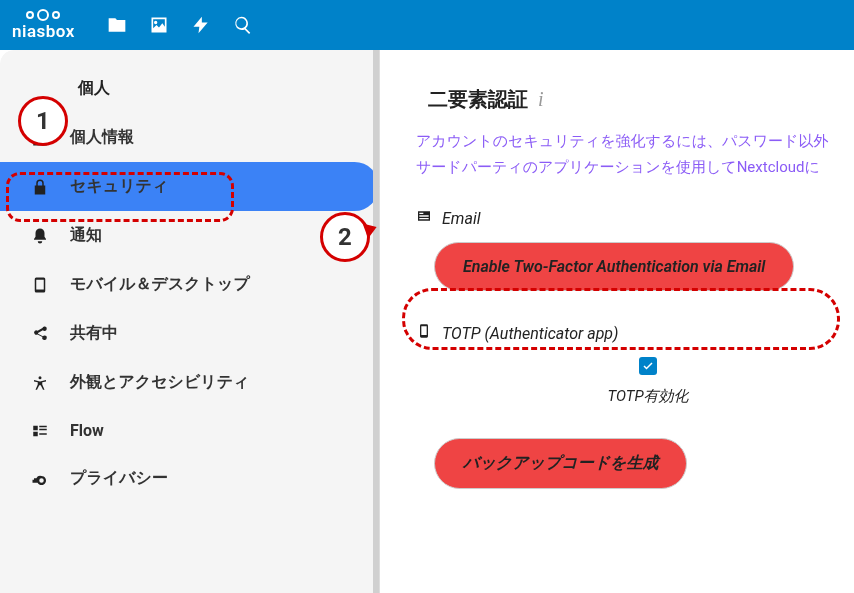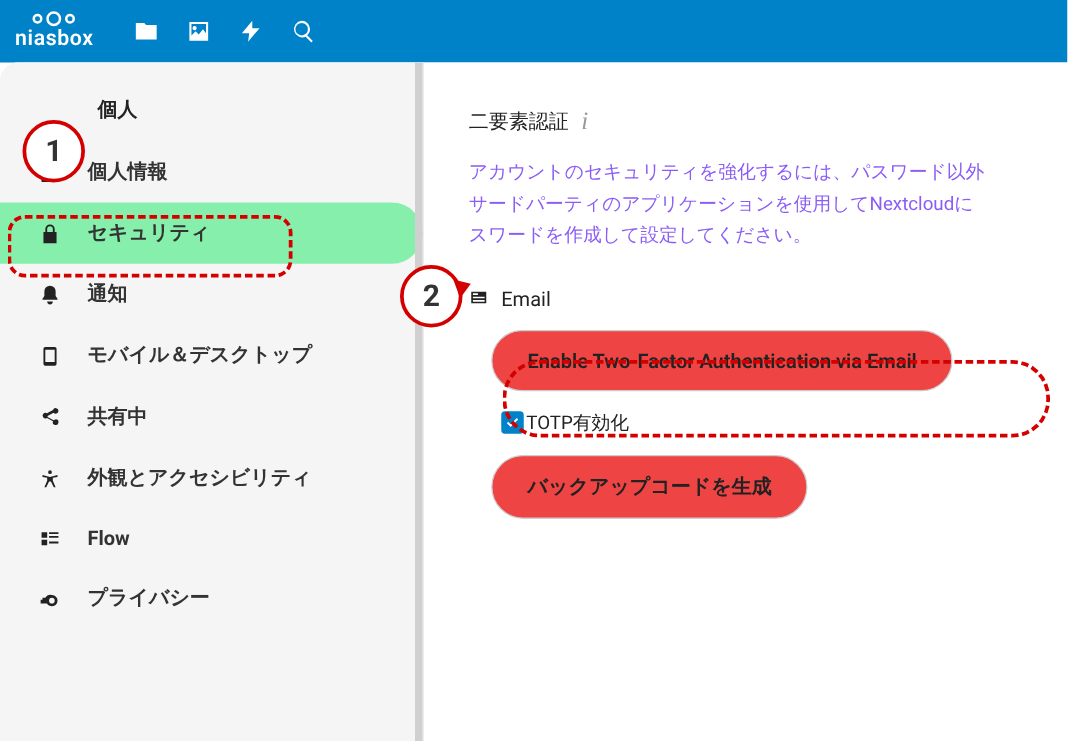--- a/index.html
+++ b/index.html
@@ -51,7 +51,7 @@
     overflow:hidden;
   }
   .sidebar-wrap {
-    width: 339px;
+    width: 380px;
     background: #f5f5f5;
     border-right: 1px solid #ddd;
     position:relative;

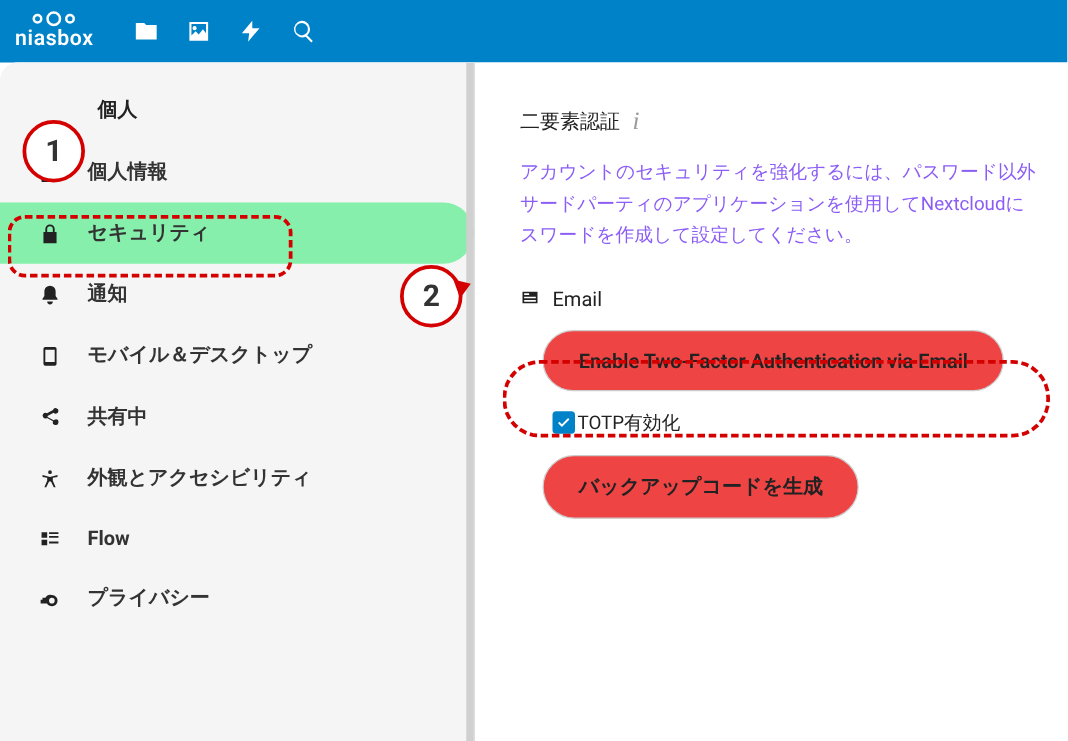--- a/index.html
+++ b/index.html
@@ -94,7 +94,7 @@
     overflow:hidden;
   }
   .h2row { display:flex; align-items:center; gap:10px; margin-bottom:16px;}
-  .h2 { font-size:16px; font-weight:400; }
+  .h2 { font-size:20px; font-weight:700;margin-left:12px; }
   .info-i { color:#999; font-family: Georgia, serif; font-style:italic; font-size:20px; cursor:pointer;}
   .desc { color:#8b5cf6; font-size:15px; line-height:1.7; margin-bottom:28px; }
   .method {

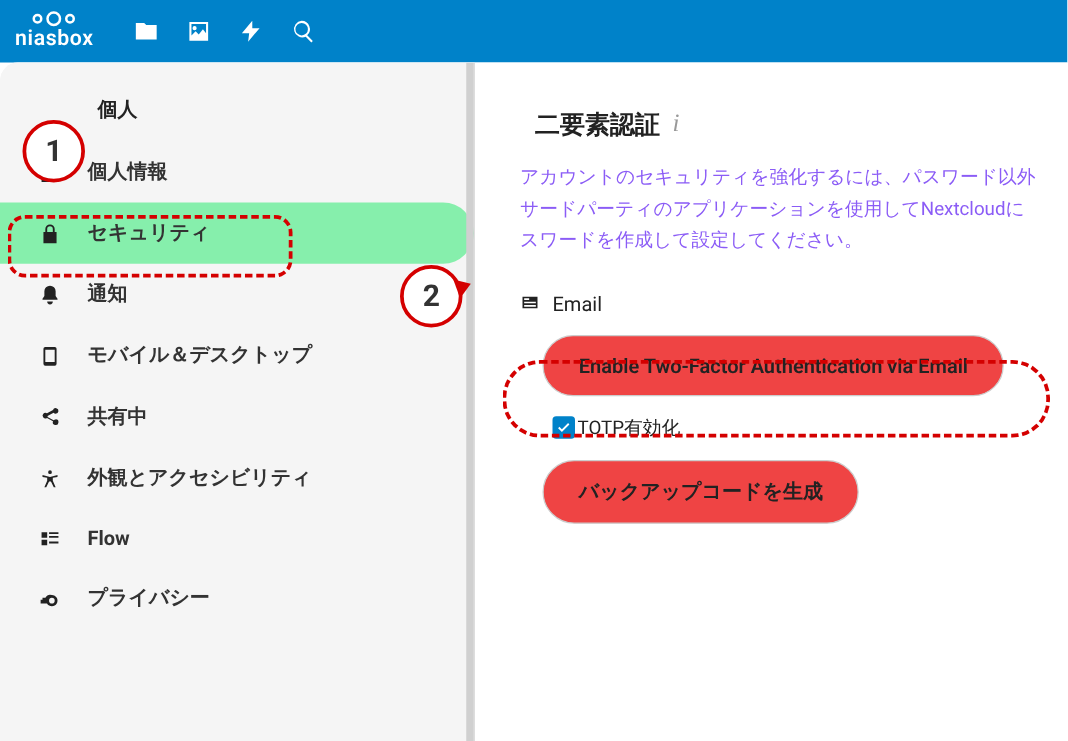--- a/index.html
+++ b/index.html
@@ -82,7 +82,7 @@
     position:relative;
     font-weight:bold;
   }
-  .nav-item.active { background:#86efac; border-top-right-radius:30px; border-bottom-right-radius:30px; }
+  .nav-item.active { background:#3b82f6; border-top-right-radius:30px; border-bottom-right-radius:30px; }
   .nav-ico { width:20px; display:flex; justify-content:center; align-items:center; }
   .nav-ico svg { fill:#222; width:18px; height:18px; }
 

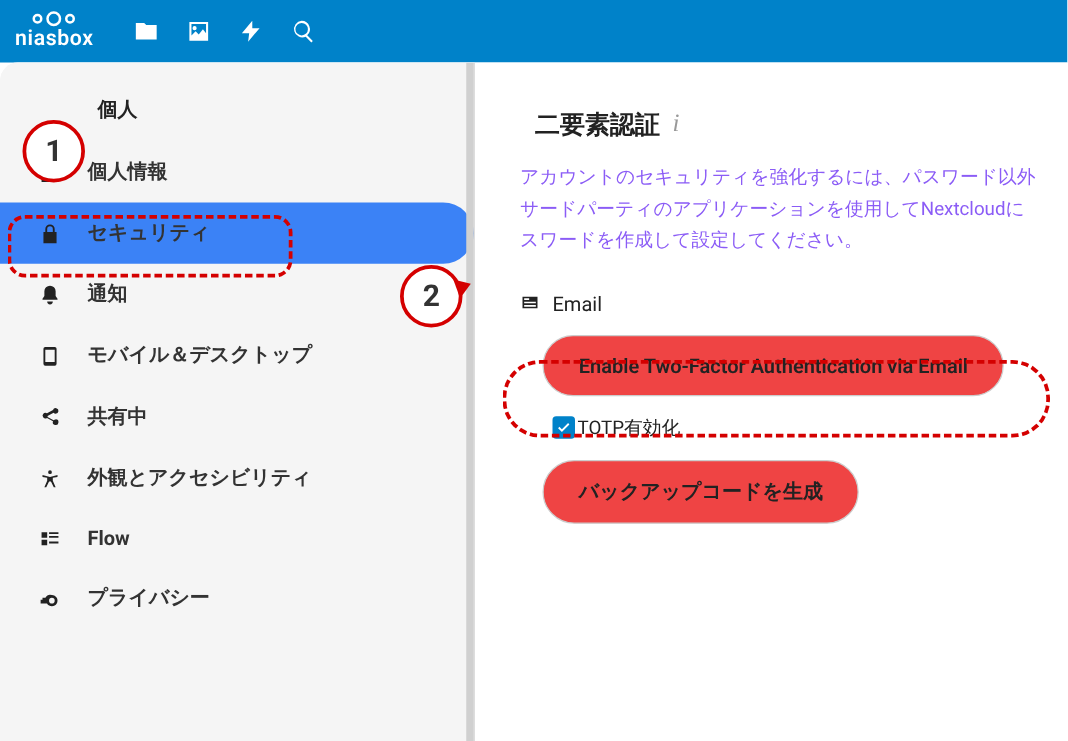--- a/index.html
+++ b/index.html
@@ -274,7 +274,6 @@
     <div class="desc">
       <span>アカウントのセキュリティを強化するには、パスワード以外</span><br>
       <span>サードパーティのアプリケーションを使用してNextcloudに</span><br>
-      <span>スワードを作成して設定してください。</span>
     </div>
 
     <div class="method">

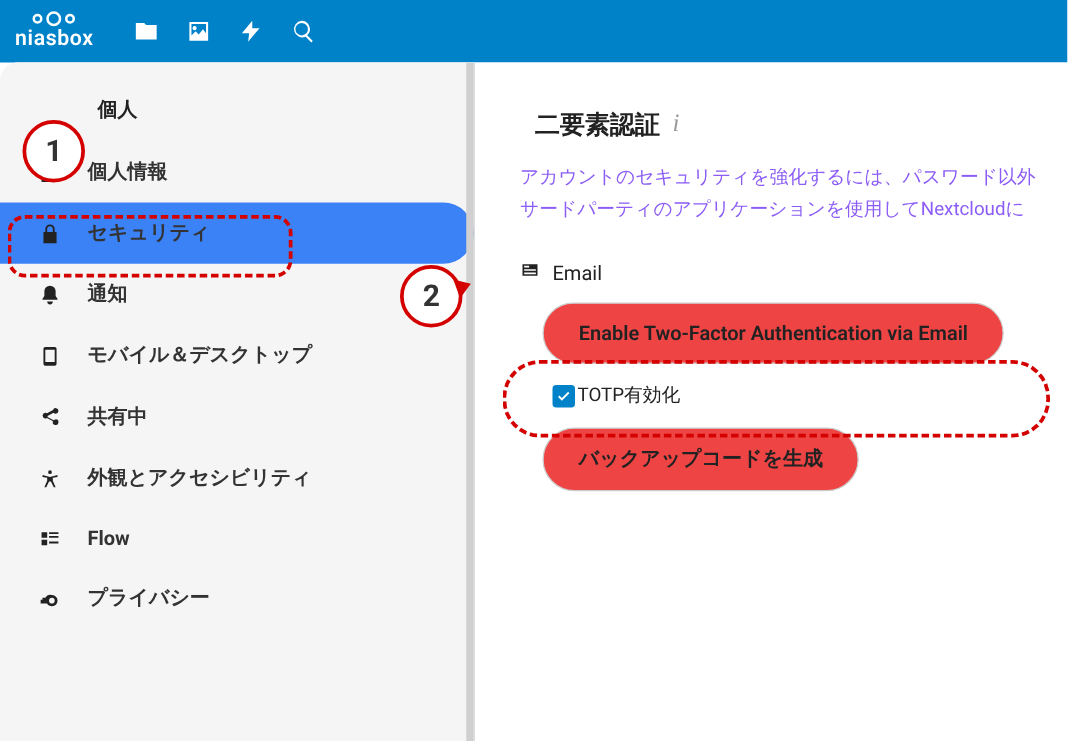--- a/index.html
+++ b/index.html
@@ -98,7 +98,8 @@
   .info-i { color:#999; font-family: Georgia, serif; font-style:italic; font-size:20px; cursor:pointer;}
   .desc { color:#8b5cf6; font-size:15px; line-height:1.7; margin-bottom:28px; }
   .method {
-    margin-bottom: 16px;
+    margin-bottom: 32px;
+    font-style: italic;
   }
   .method-head { display:flex; align-items:center; gap:10px; font-size:16px; margin-bottom:14px;}
   .method-head svg { width:16px; height:16px; fill:#222;}

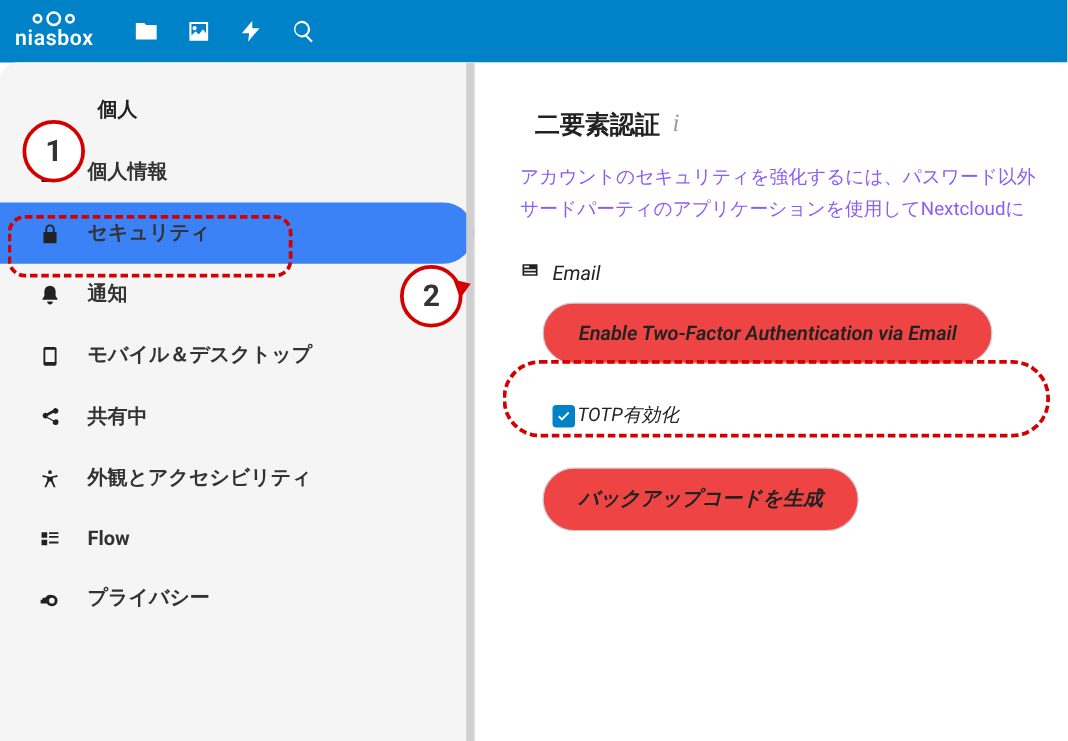--- a/index.html
+++ b/index.html
@@ -290,6 +290,14 @@
     </div>
 
     <div class="method">
+      <div class="method-head">
+        <span>
+          <svg viewBox="0 0 24 24">
+              <path d="M8 2h8a2 2 0 012 2v16a2 2 0 01-2 2H8a2 2 0 01-2-2V4a2 2 0 012-2zm0 3v13h8V5H8z"></path>
+            </svg>
+        </span>
+        <span>TOTP (Authenticator app)</span>
+      </div>
       <div class="cb-row">
         <div class="cb">
           <svg viewBox="0 0 24 24">

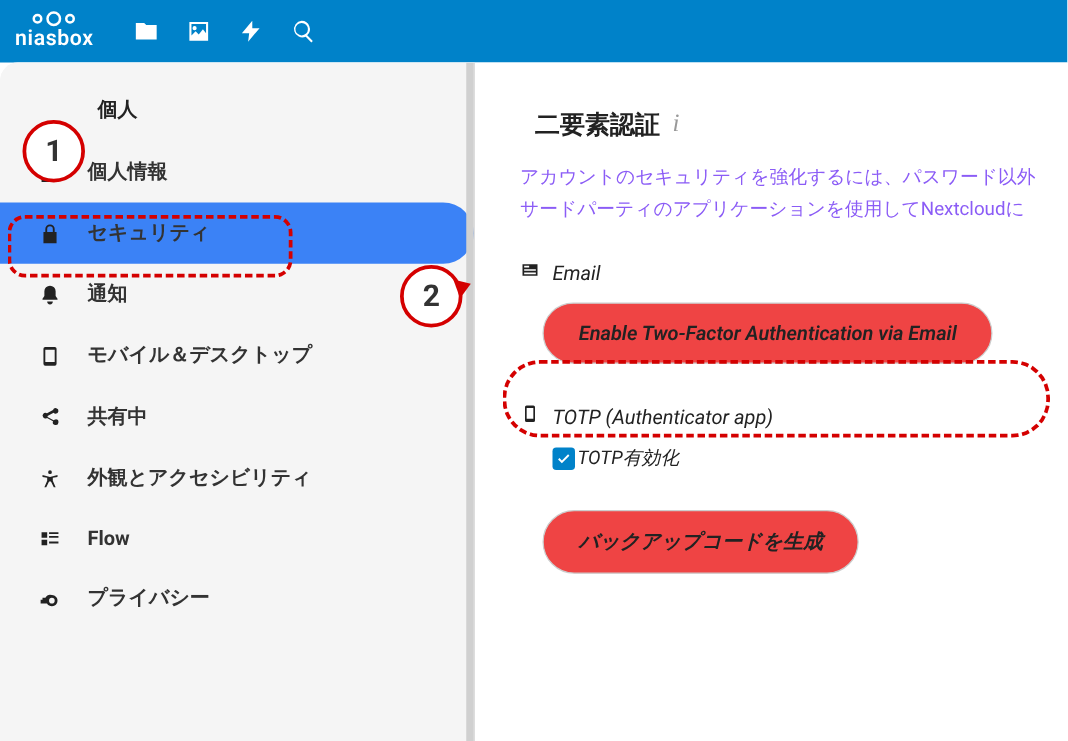--- a/index.html
+++ b/index.html
@@ -114,7 +114,7 @@
     cursor:pointer;
     margin-left:18px;
   }
-  .cb-row { display:flex; align-items:center; gap:2px; margin-left:26px; font-size:15px;}
+  .cb-row { display:flex; align-items:center; gap:12px; margin-left:26px; font-size:15px;flex-direction:column;}
   .cb {
     width:18px; height:18px; background:#0082c9; border-radius:3px;
     display:flex; align-items:center; justify-content:center;

